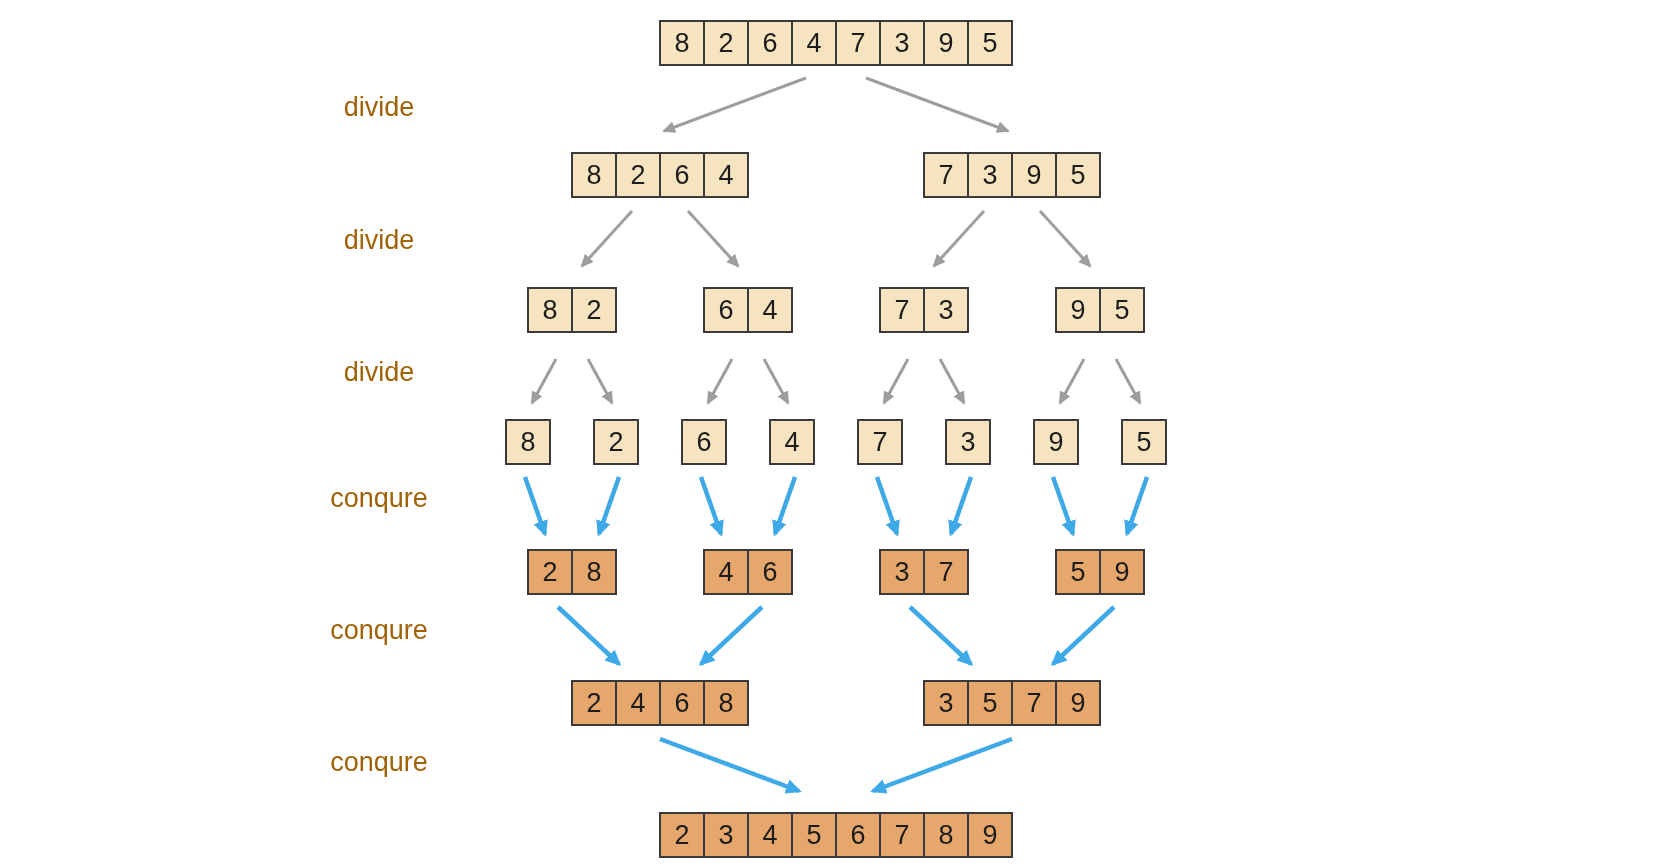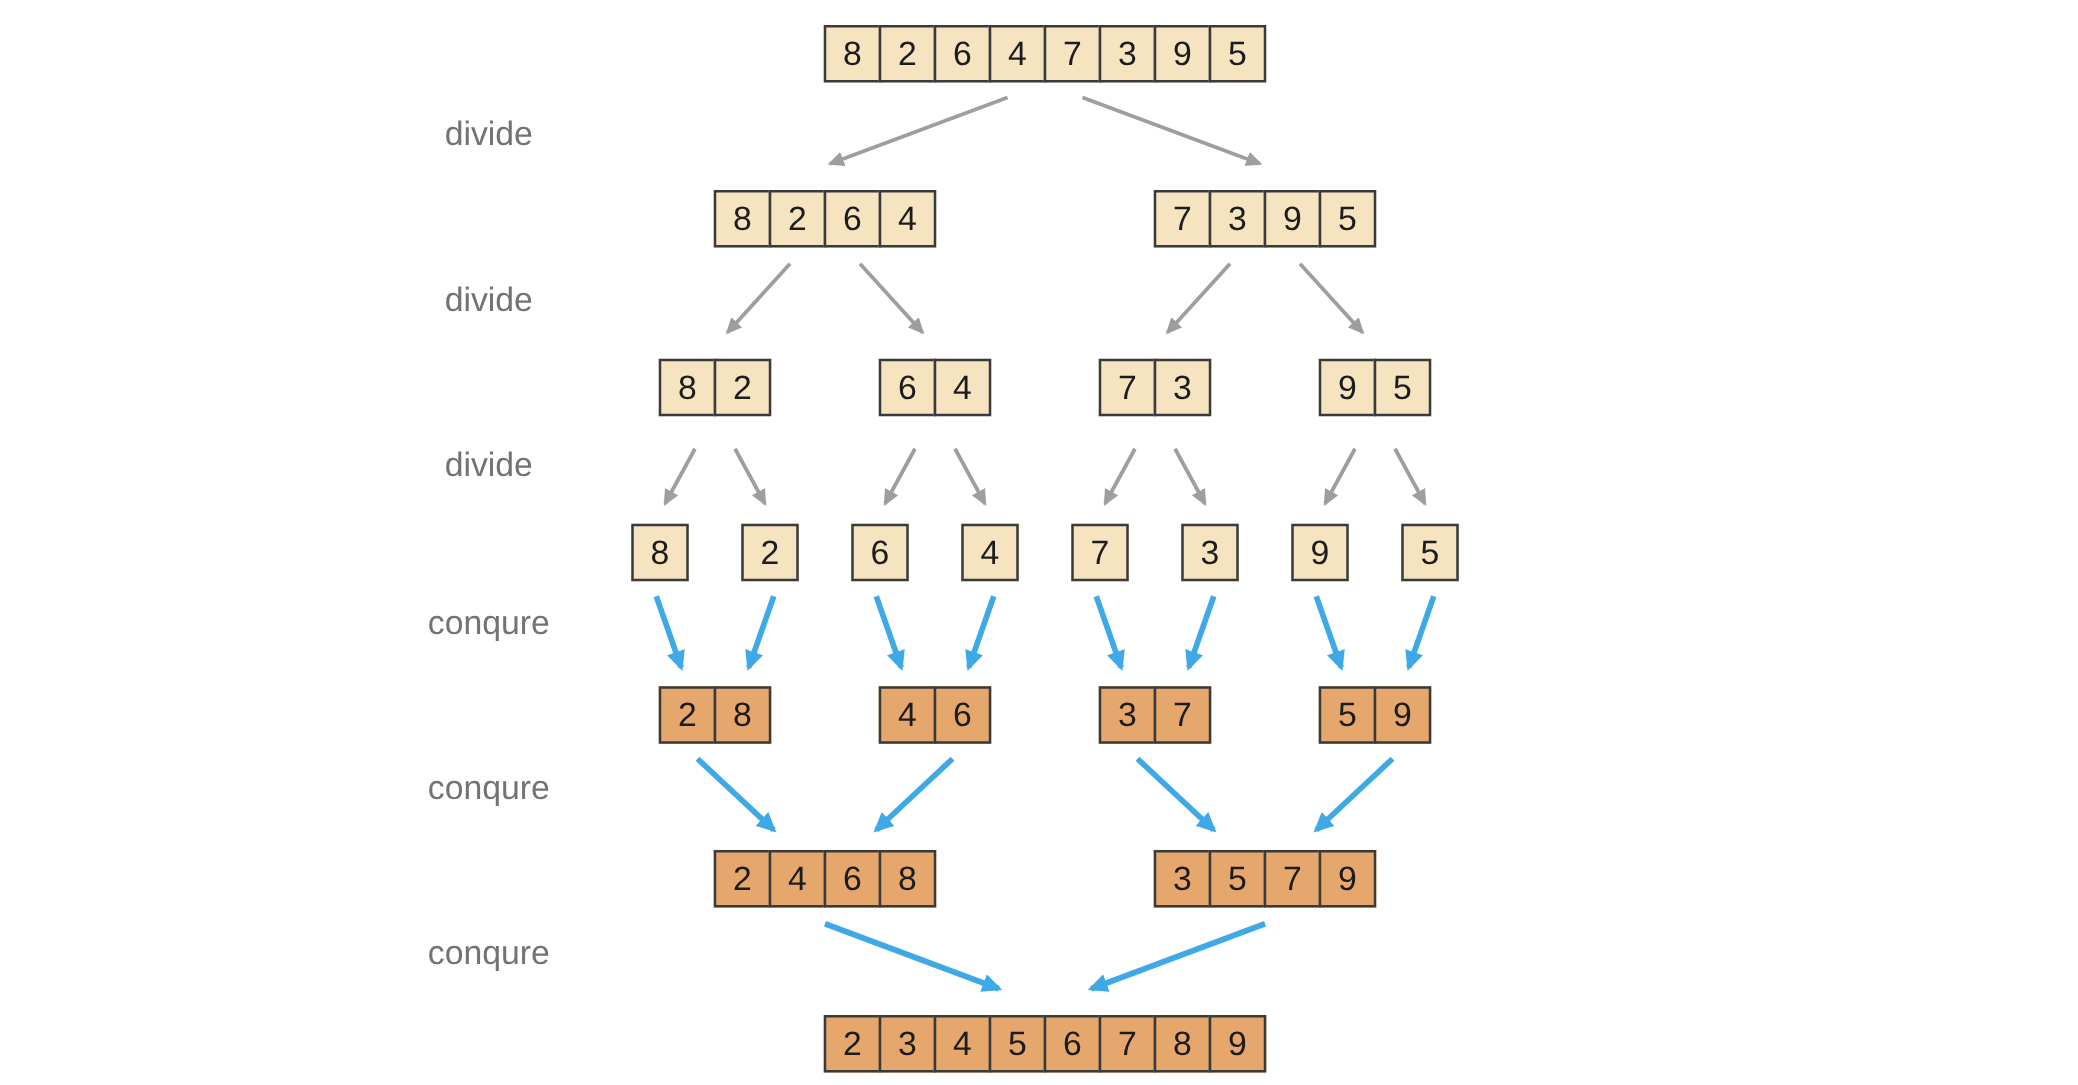--- a/index.html
+++ b/index.html
@@ -36,12 +36,12 @@
   .cell:first-child{margin-left:0;}
   .side-label{
     position:absolute;
-    left:266px;
+    left:254px;
     width:250px;
     text-align:center;
     font-size:27px;
     line-height:28px;
-    color:#737373;
+    color:#a16207;
   }
   .lbl-0{top:93px;}
   .lbl-1{top:226px;}

